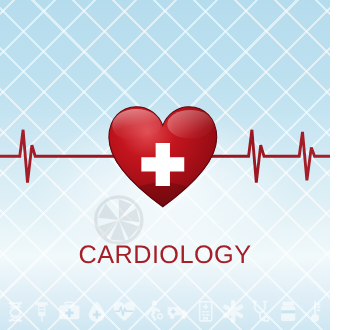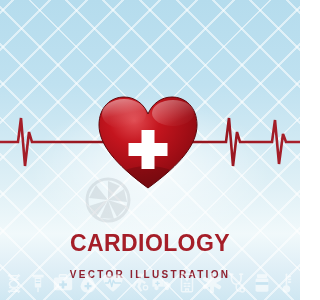--- a/index.html
+++ b/index.html
@@ -80,11 +80,11 @@
   }
   .title-main {
     font-size: 23px;
-    font-weight: bold;
+    font-weight: normal;
     letter-spacing: 0.4px;
     color: #a51e28;
     line-height: 26px;
-    margin: 12px;
+    margin: 0;
   }
   .title-sub {
     font-size: 10px;

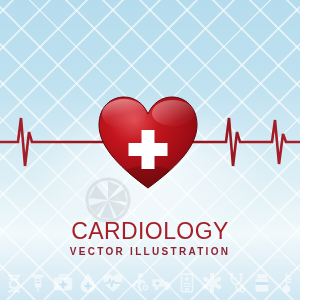--- a/index.html
+++ b/index.html
@@ -202,7 +202,6 @@
 
   <div class="titleblock">
     <div class="title-main">CARDIOLOGY</div>
-    <div class="title-sub">VECTOR ILLUSTRATION</div>
   </div>
 
   <div class="iconstrip">

